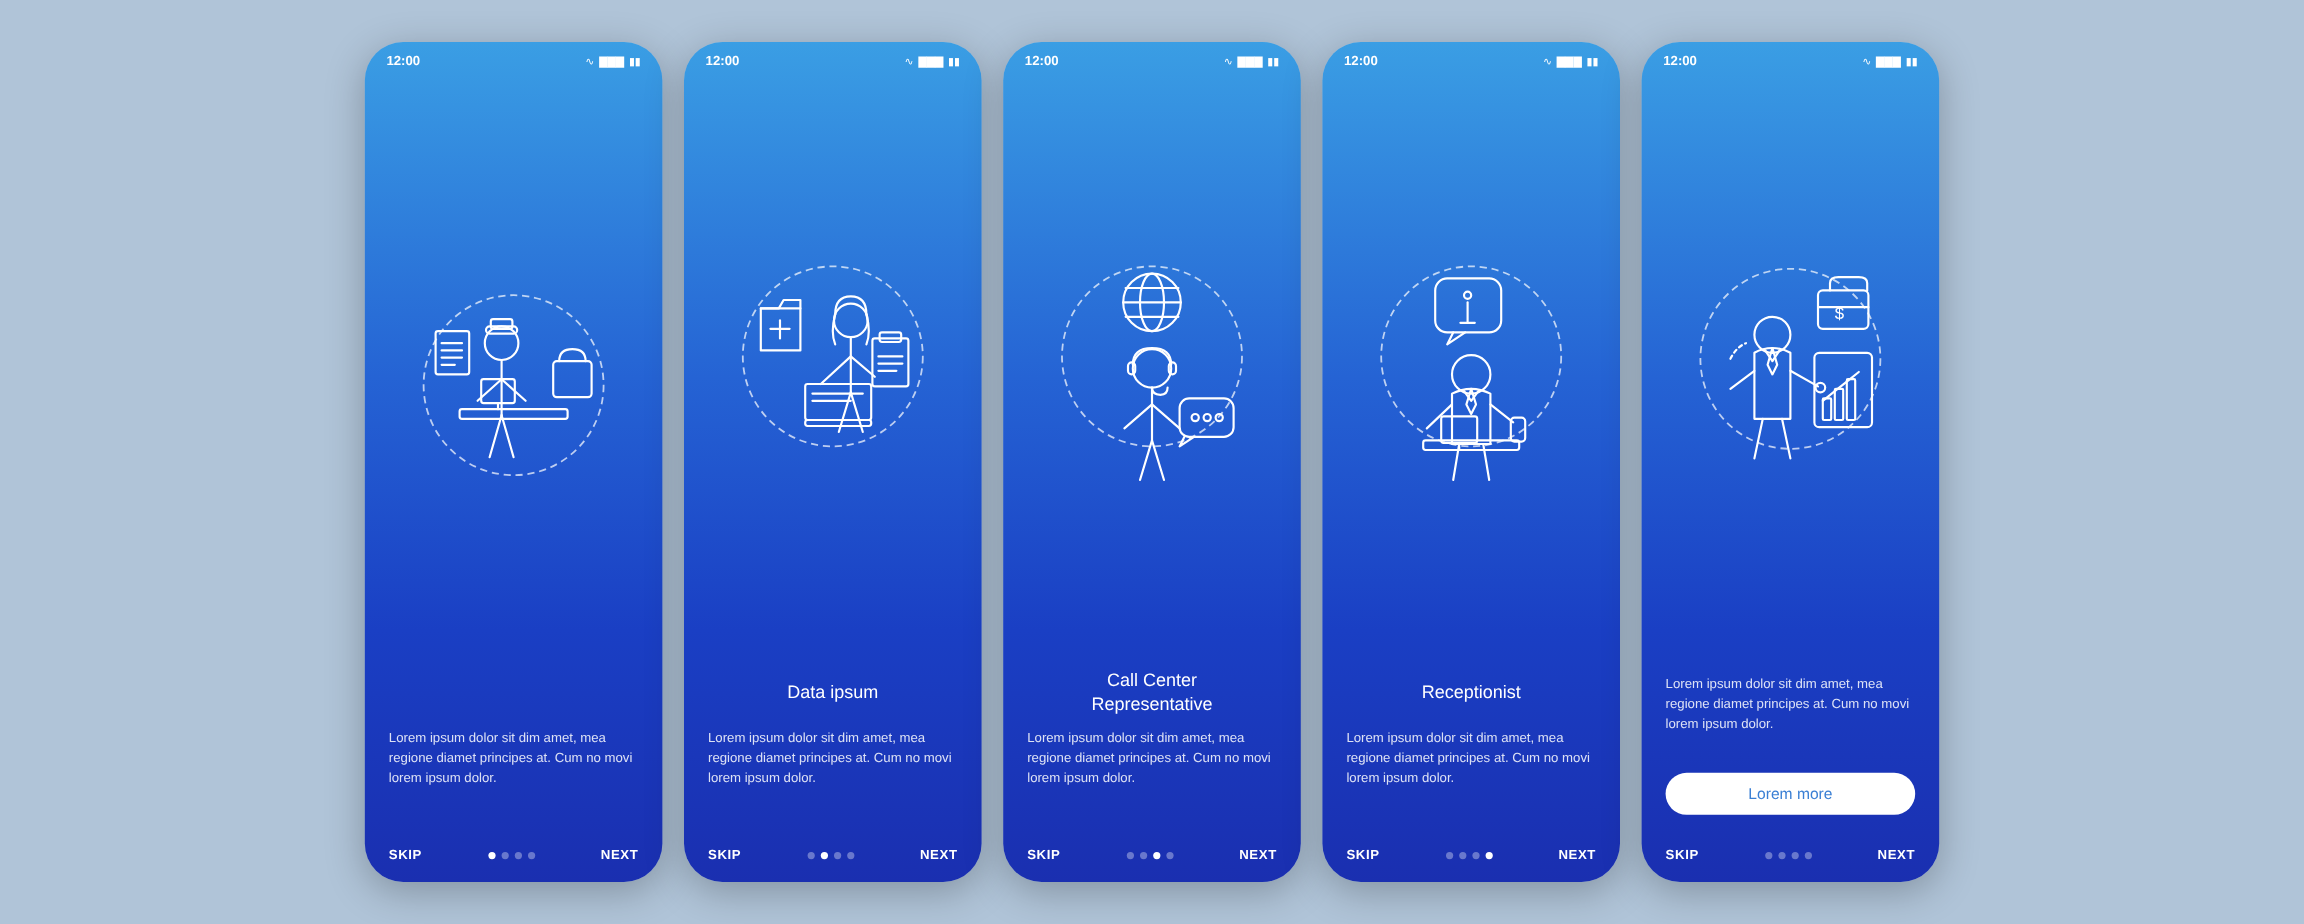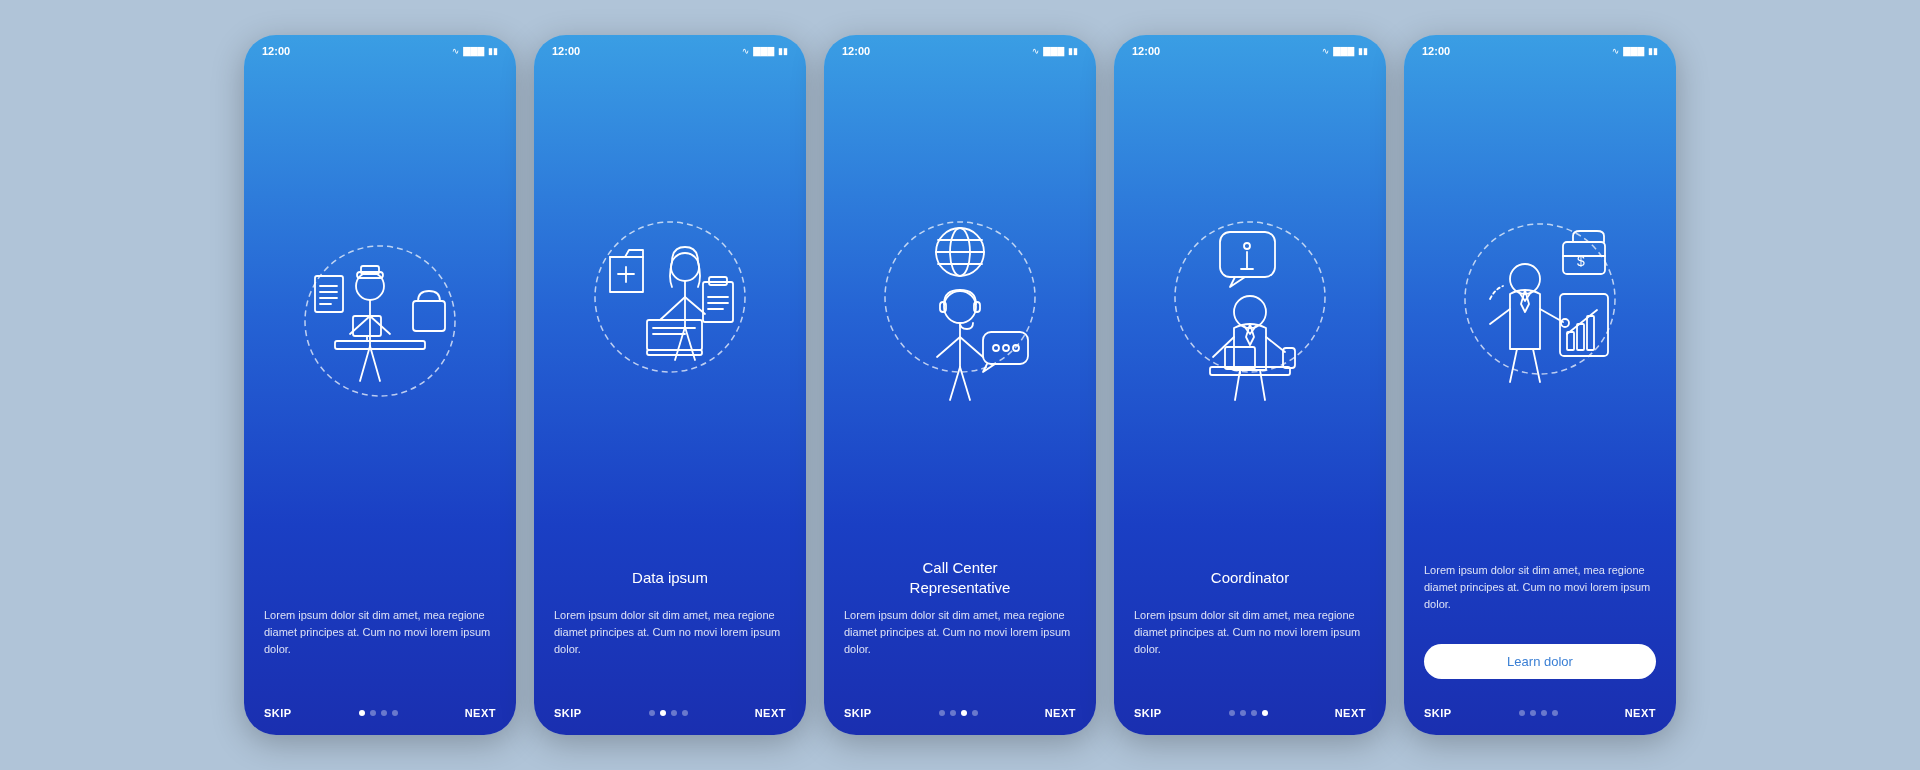--- a/index.html
+++ b/index.html
@@ -23,7 +23,7 @@
     }
 
     .phone {
-      width: 272px;
+      width: 248px;
       height: 700px;
       border-radius: 32px;
       background: linear-gradient(180deg, #3a9ee4 0%, #2563d4 40%, #1a3fc4 70%, #1a2fb0 100%);

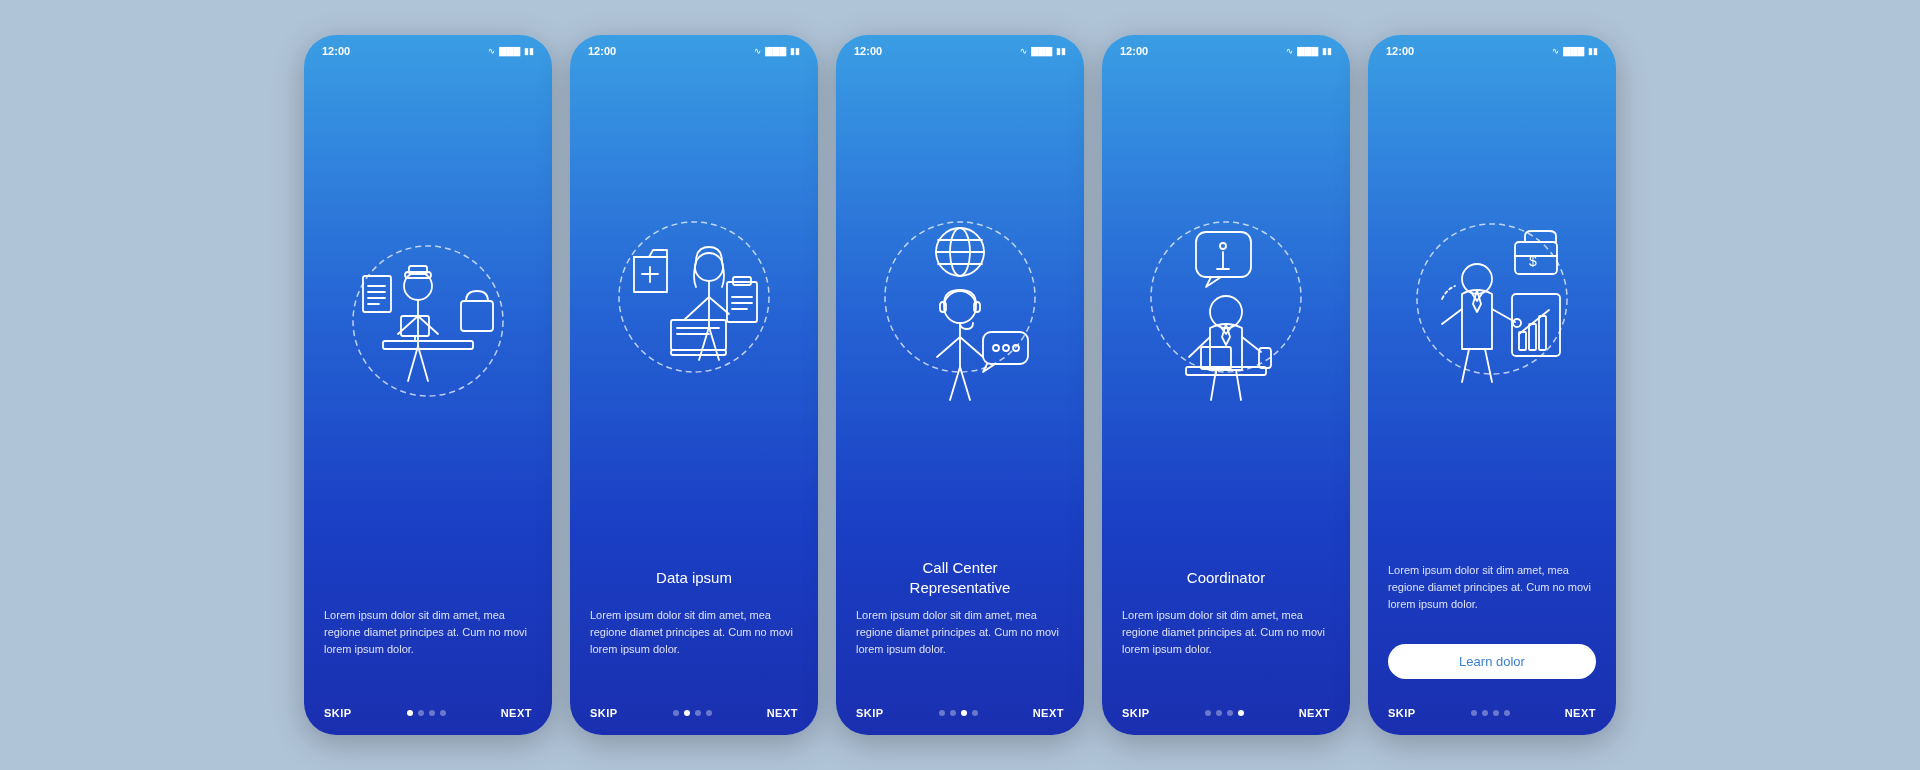--- a/index.html
+++ b/index.html
@@ -402,7 +402,7 @@
       </svg>
     </div>
     <div class="content">
-      <div class="card-title">Coordinator</div>
+      <div class="card-title">Receptionist</div>
       <div class="card-body">Lorem ipsum dolor sit dim amet, mea regione diamet principes at. Cum no movi lorem ipsum dolor.</div>
     </div>
     <div class="bottom-nav">

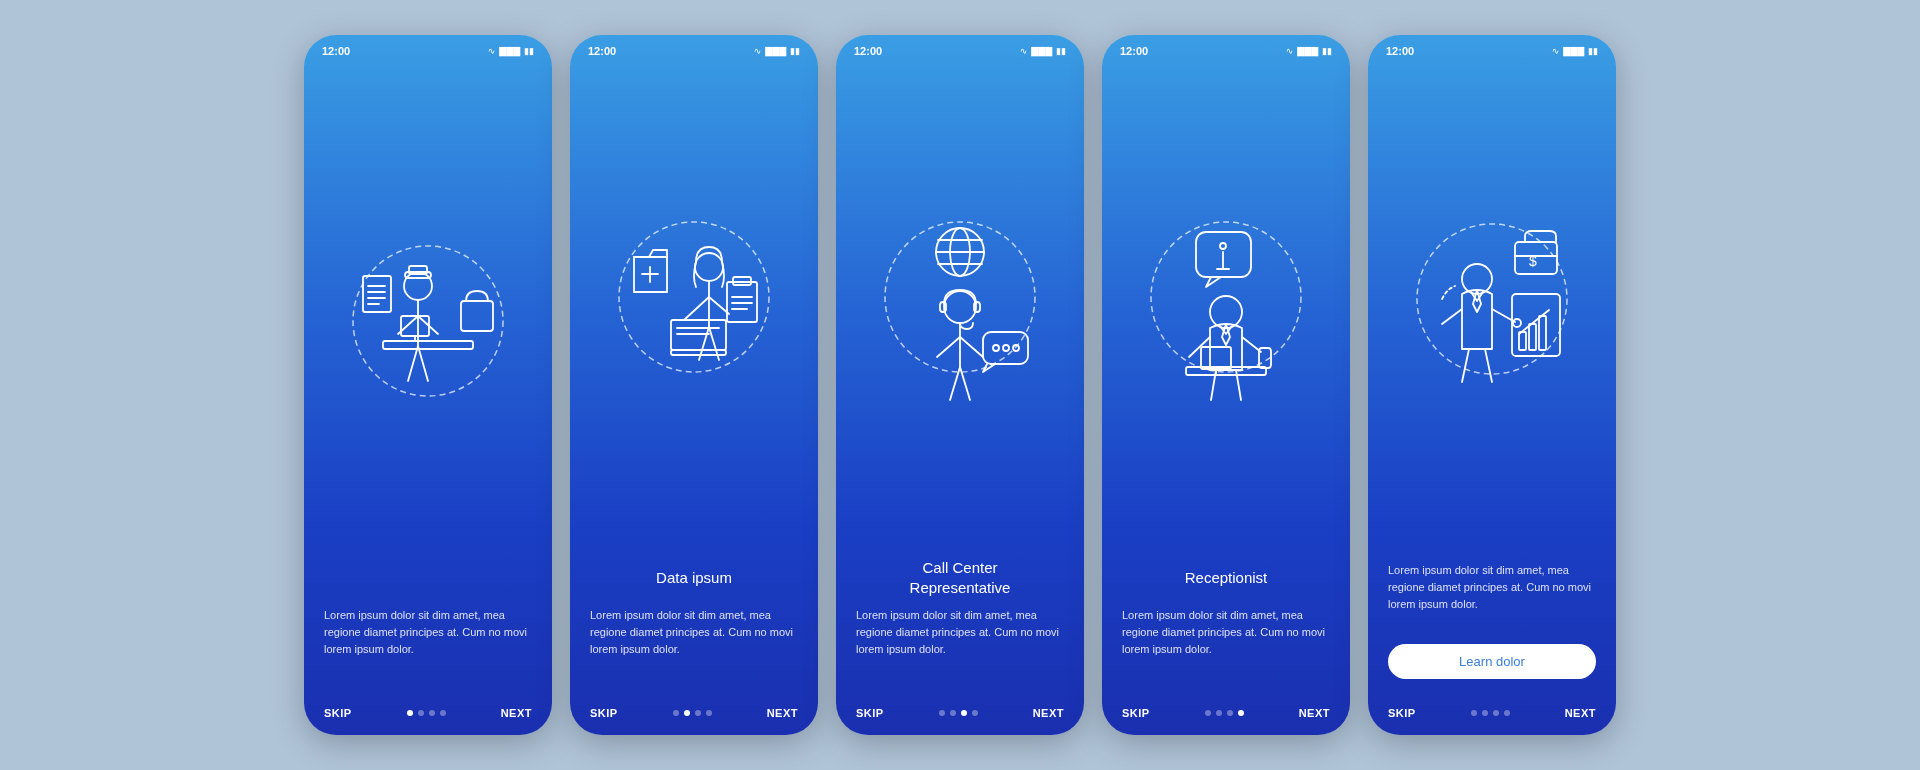--- a/index.html
+++ b/index.html
@@ -465,7 +465,7 @@
     </div>
     <div class="content">
       <div class="card-body">Lorem ipsum dolor sit dim amet, mea regione diamet principes at. Cum no movi lorem ipsum dolor.</div>
-      <button class="learn-more-btn">Learn dolor</button>
+      <button class="learn-more-btn">Lorem more</button>
     </div>
     <div class="bottom-nav">
       <span class="nav-skip">SKIP</span>

